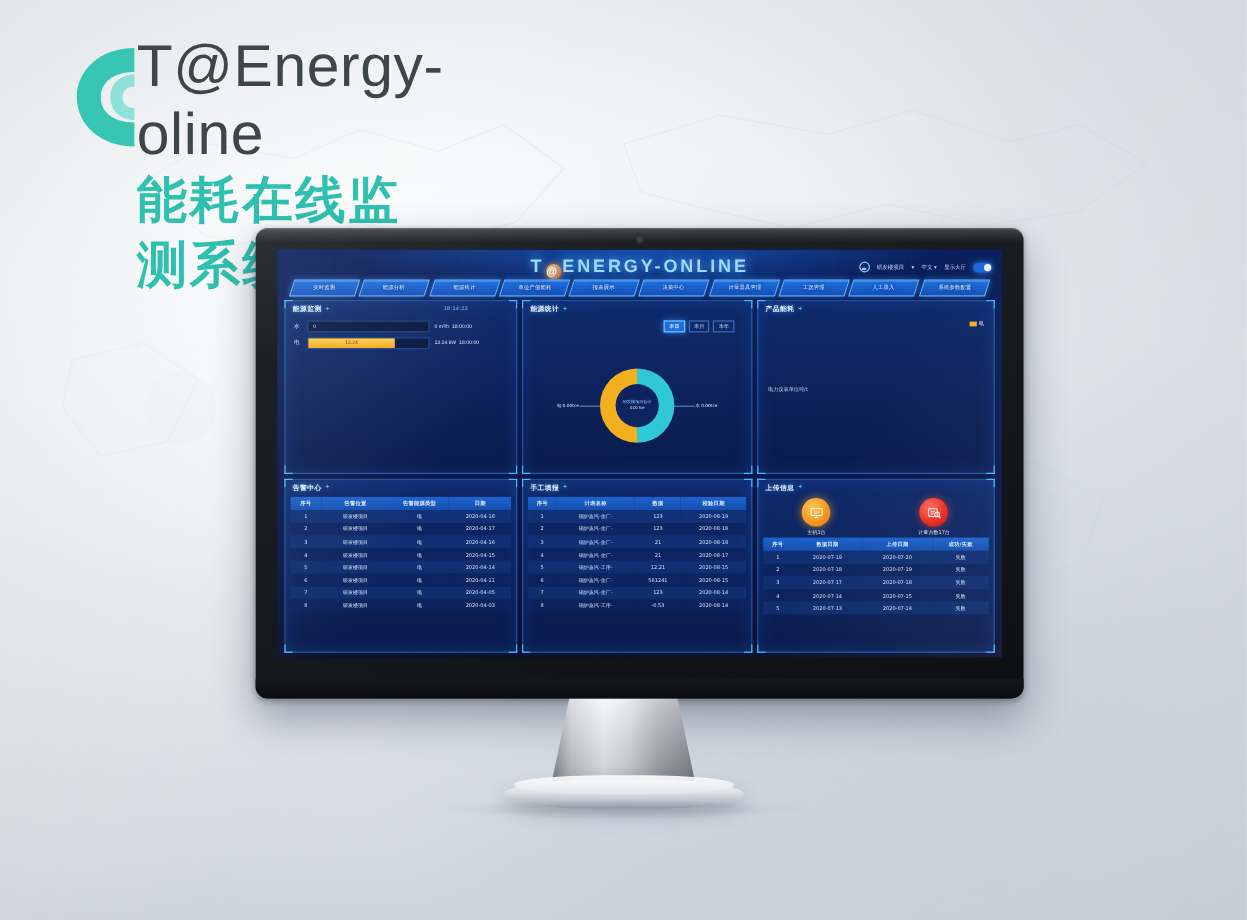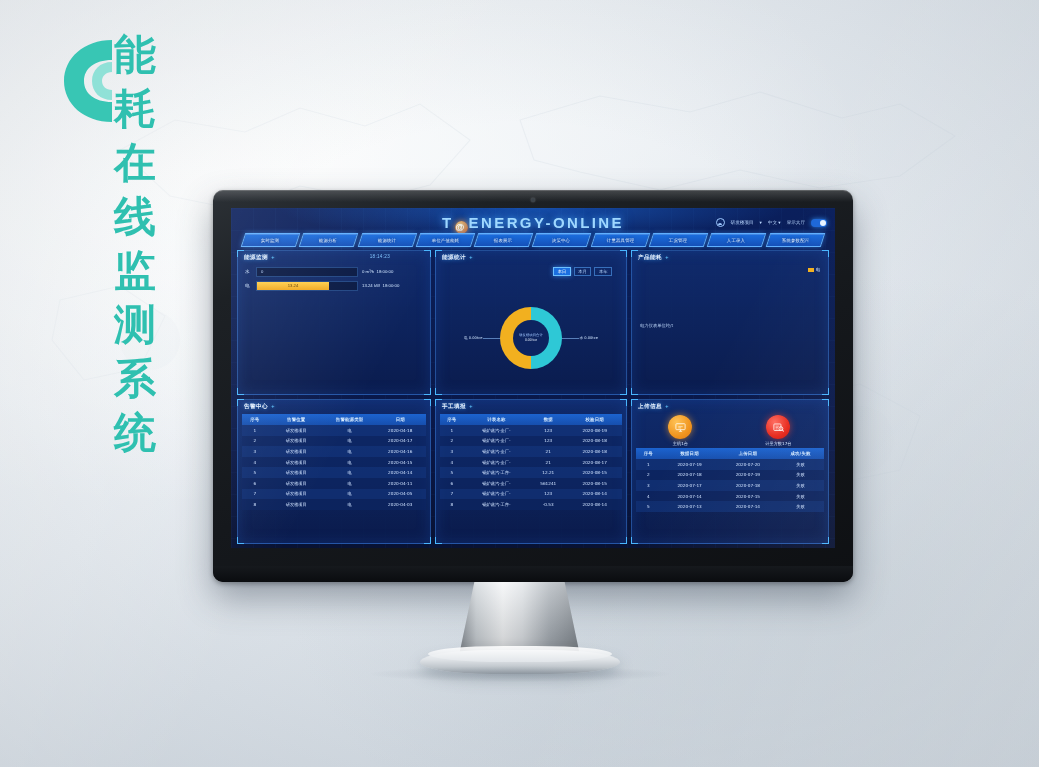--- a/index.html
+++ b/index.html
@@ -195,6 +195,7 @@
       <path d="M58 34 C46 34 38 42 38 53 C38 64 46 72 58 72 L58 62 C52 62 48 58 48 53 C48 48 52 44 58 44 Z" fill="#7fded2" opacity="0.85"></path>
     </svg>
     <div class="brand-text">
+      <div class="brand-en">T@Energy-oline</div>
       <div class="brand-cn">能耗在线监测系统</div>
     </div>
   </div>

